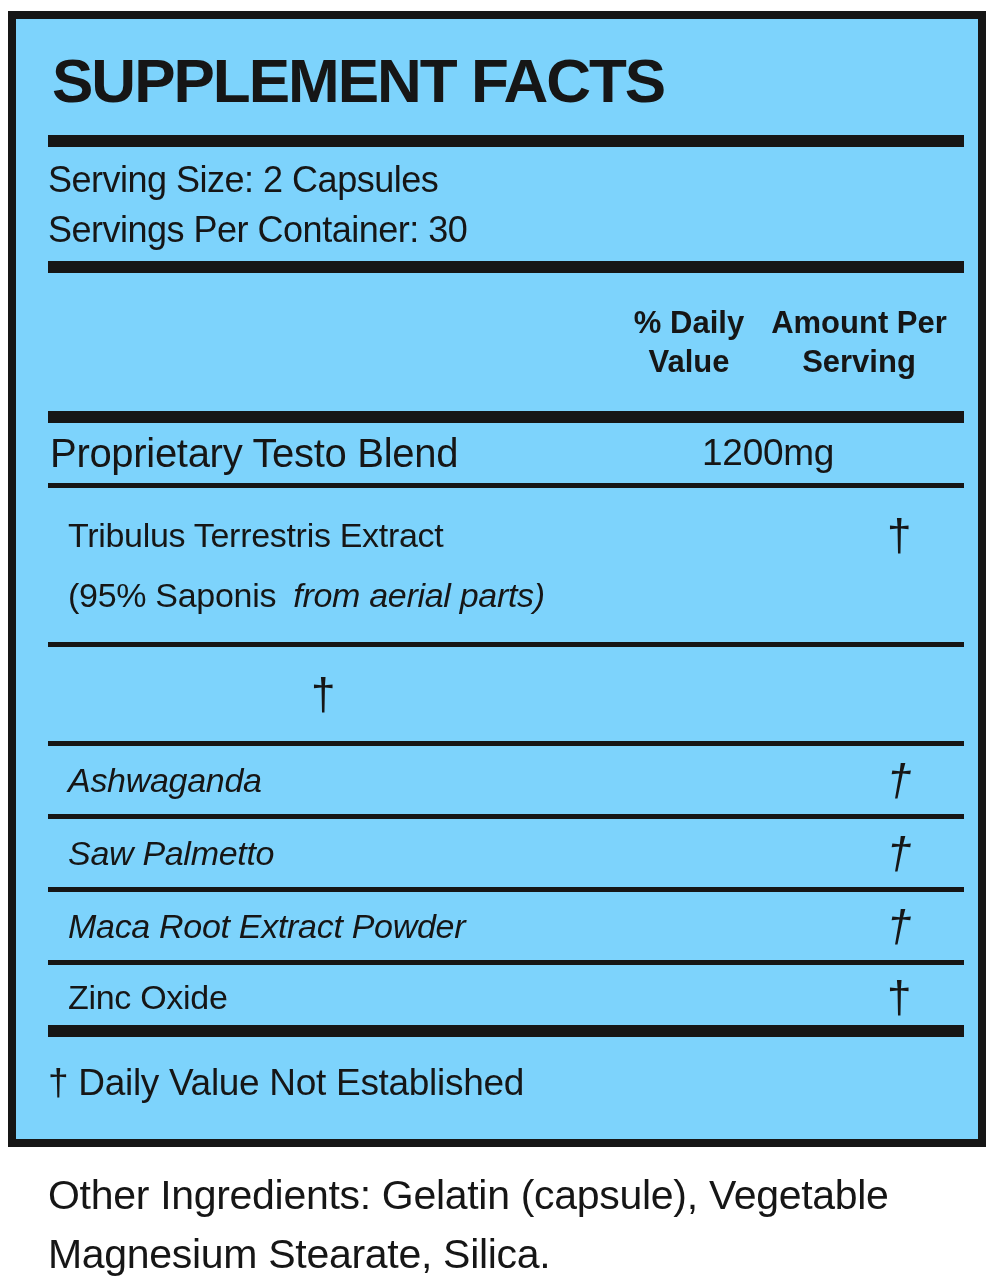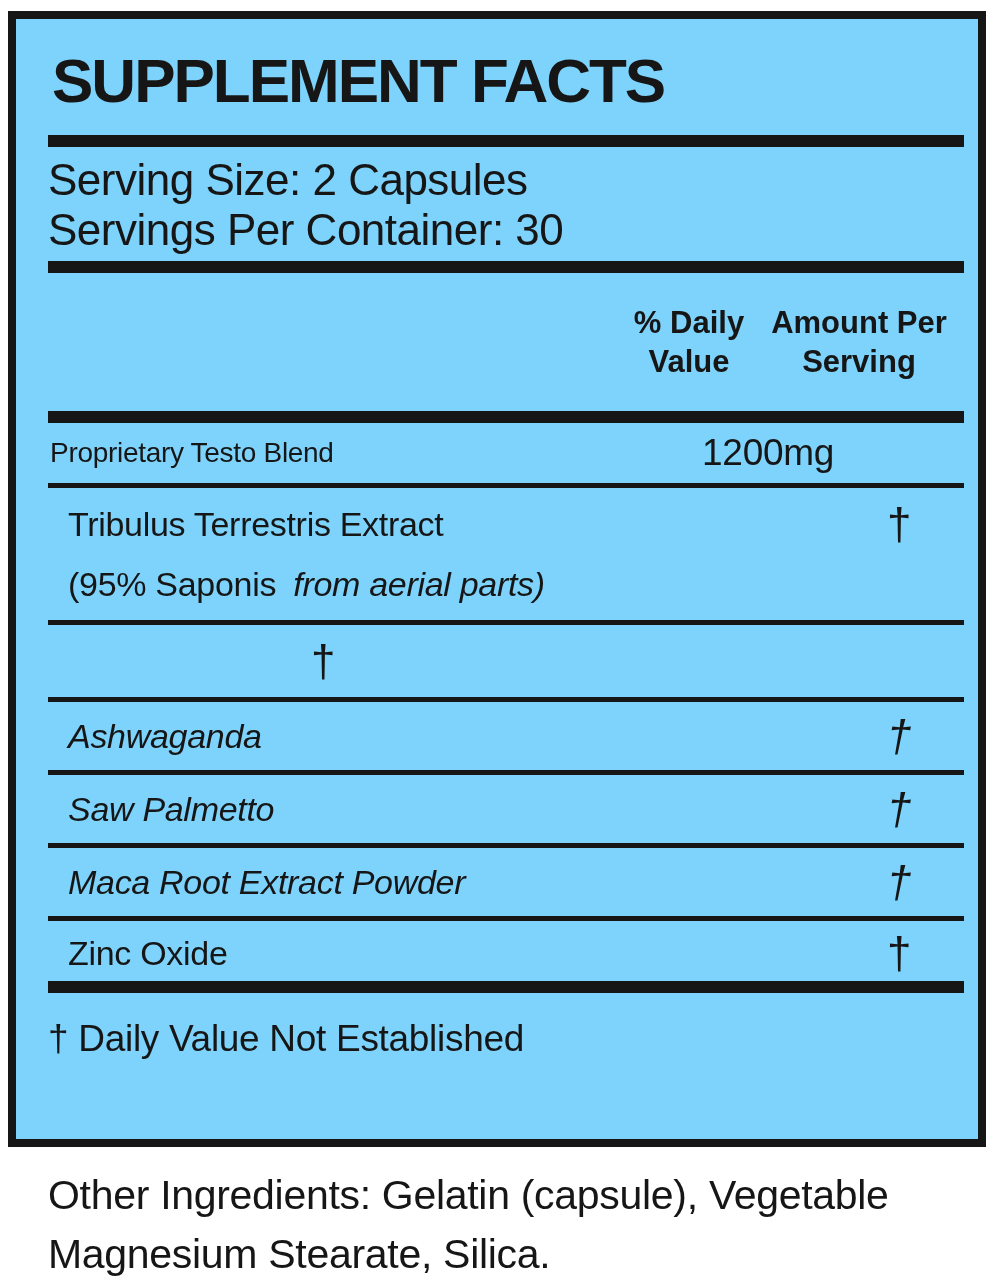--- a/index.html
+++ b/index.html
@@ -35,7 +35,7 @@
   .rule.r-footer { }
   .serving-block { margin-top:8px; }
   .serving-line {
-    font-size:44px;
+    font-size:36px;
     line-height:50px;
     letter-spacing:-0.5px;
     white-space:nowrap;

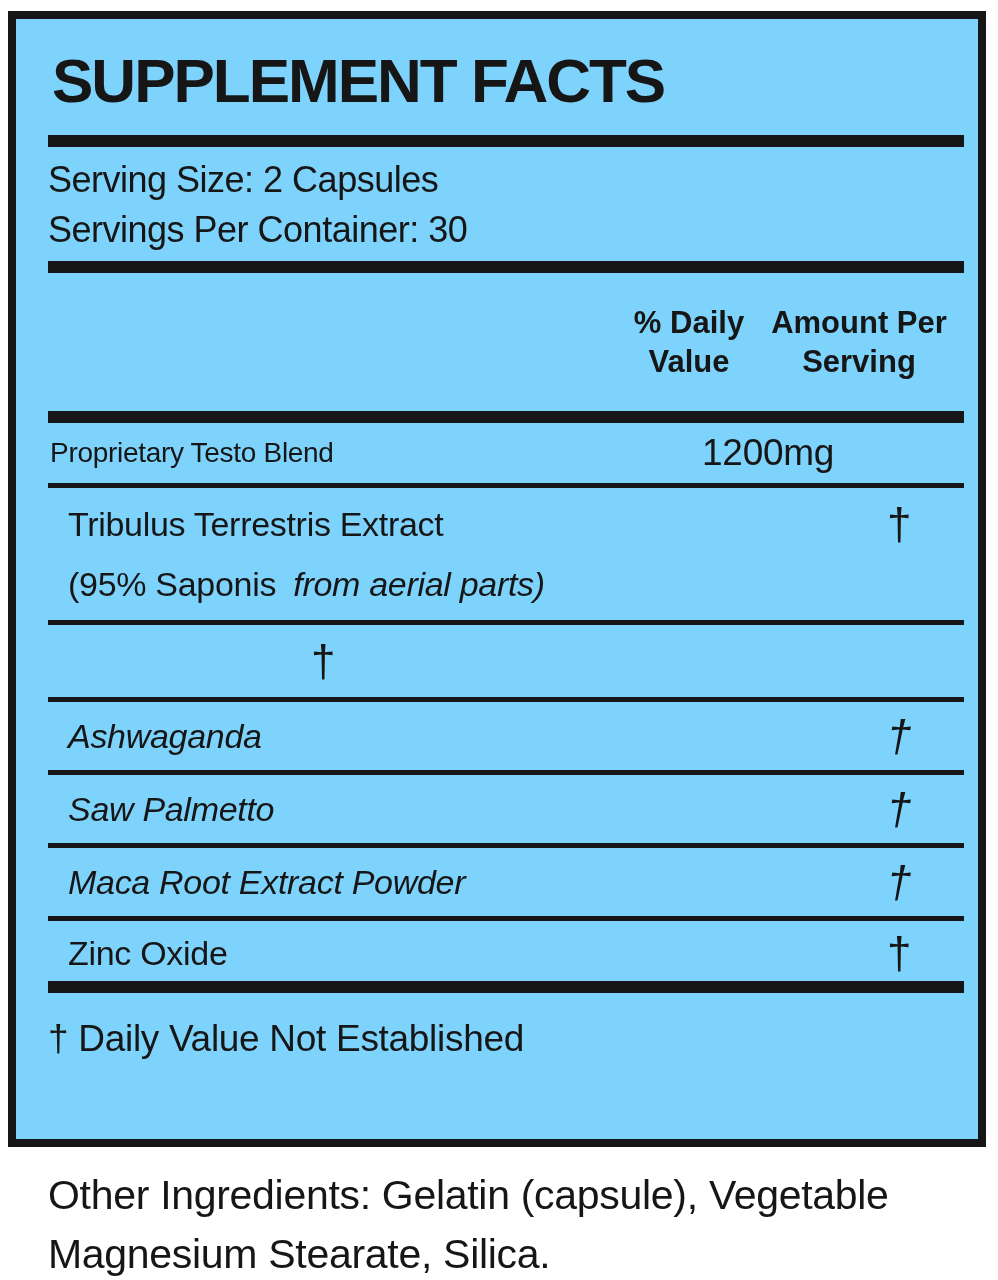--- a/index.html
+++ b/index.html
@@ -70,7 +70,7 @@
     line-height:40px;
   }
   .row.main { padding:10px 0; }
-  .row.main .name { padding-left:2px; font-size:28px; }
+  .row.main .name { padding-left:2px; font-size:40px; }
   .row.double { padding:16px 0; }
   .row.single { padding:14px 0;font-style:italic; }
   .row.last { padding:12px 0 8px 0; }

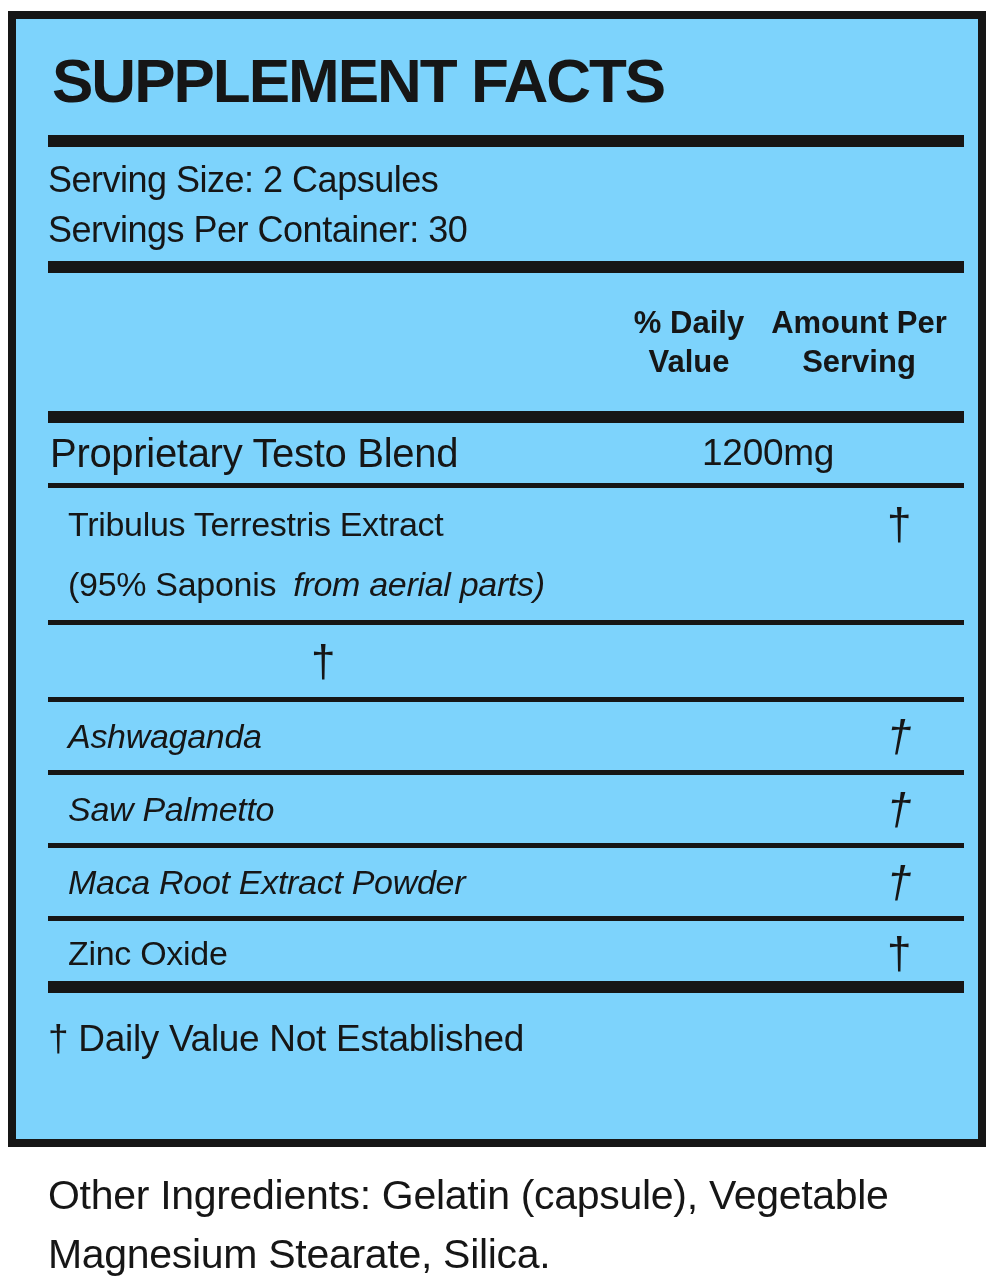--- a/index.html
+++ b/index.html
@@ -71,7 +71,7 @@
   }
   .row.main { padding:10px 0; }
   .row.main .name { padding-left:2px; font-size:40px; }
-  .row.double { padding:16px 0; }
+  .row.double { padding:27px 0; }
   .row.single { padding:14px 0;font-style:italic; }
   .row.last { padding:12px 0 8px 0; }
   .row.sub .name { padding-left:20px; }

